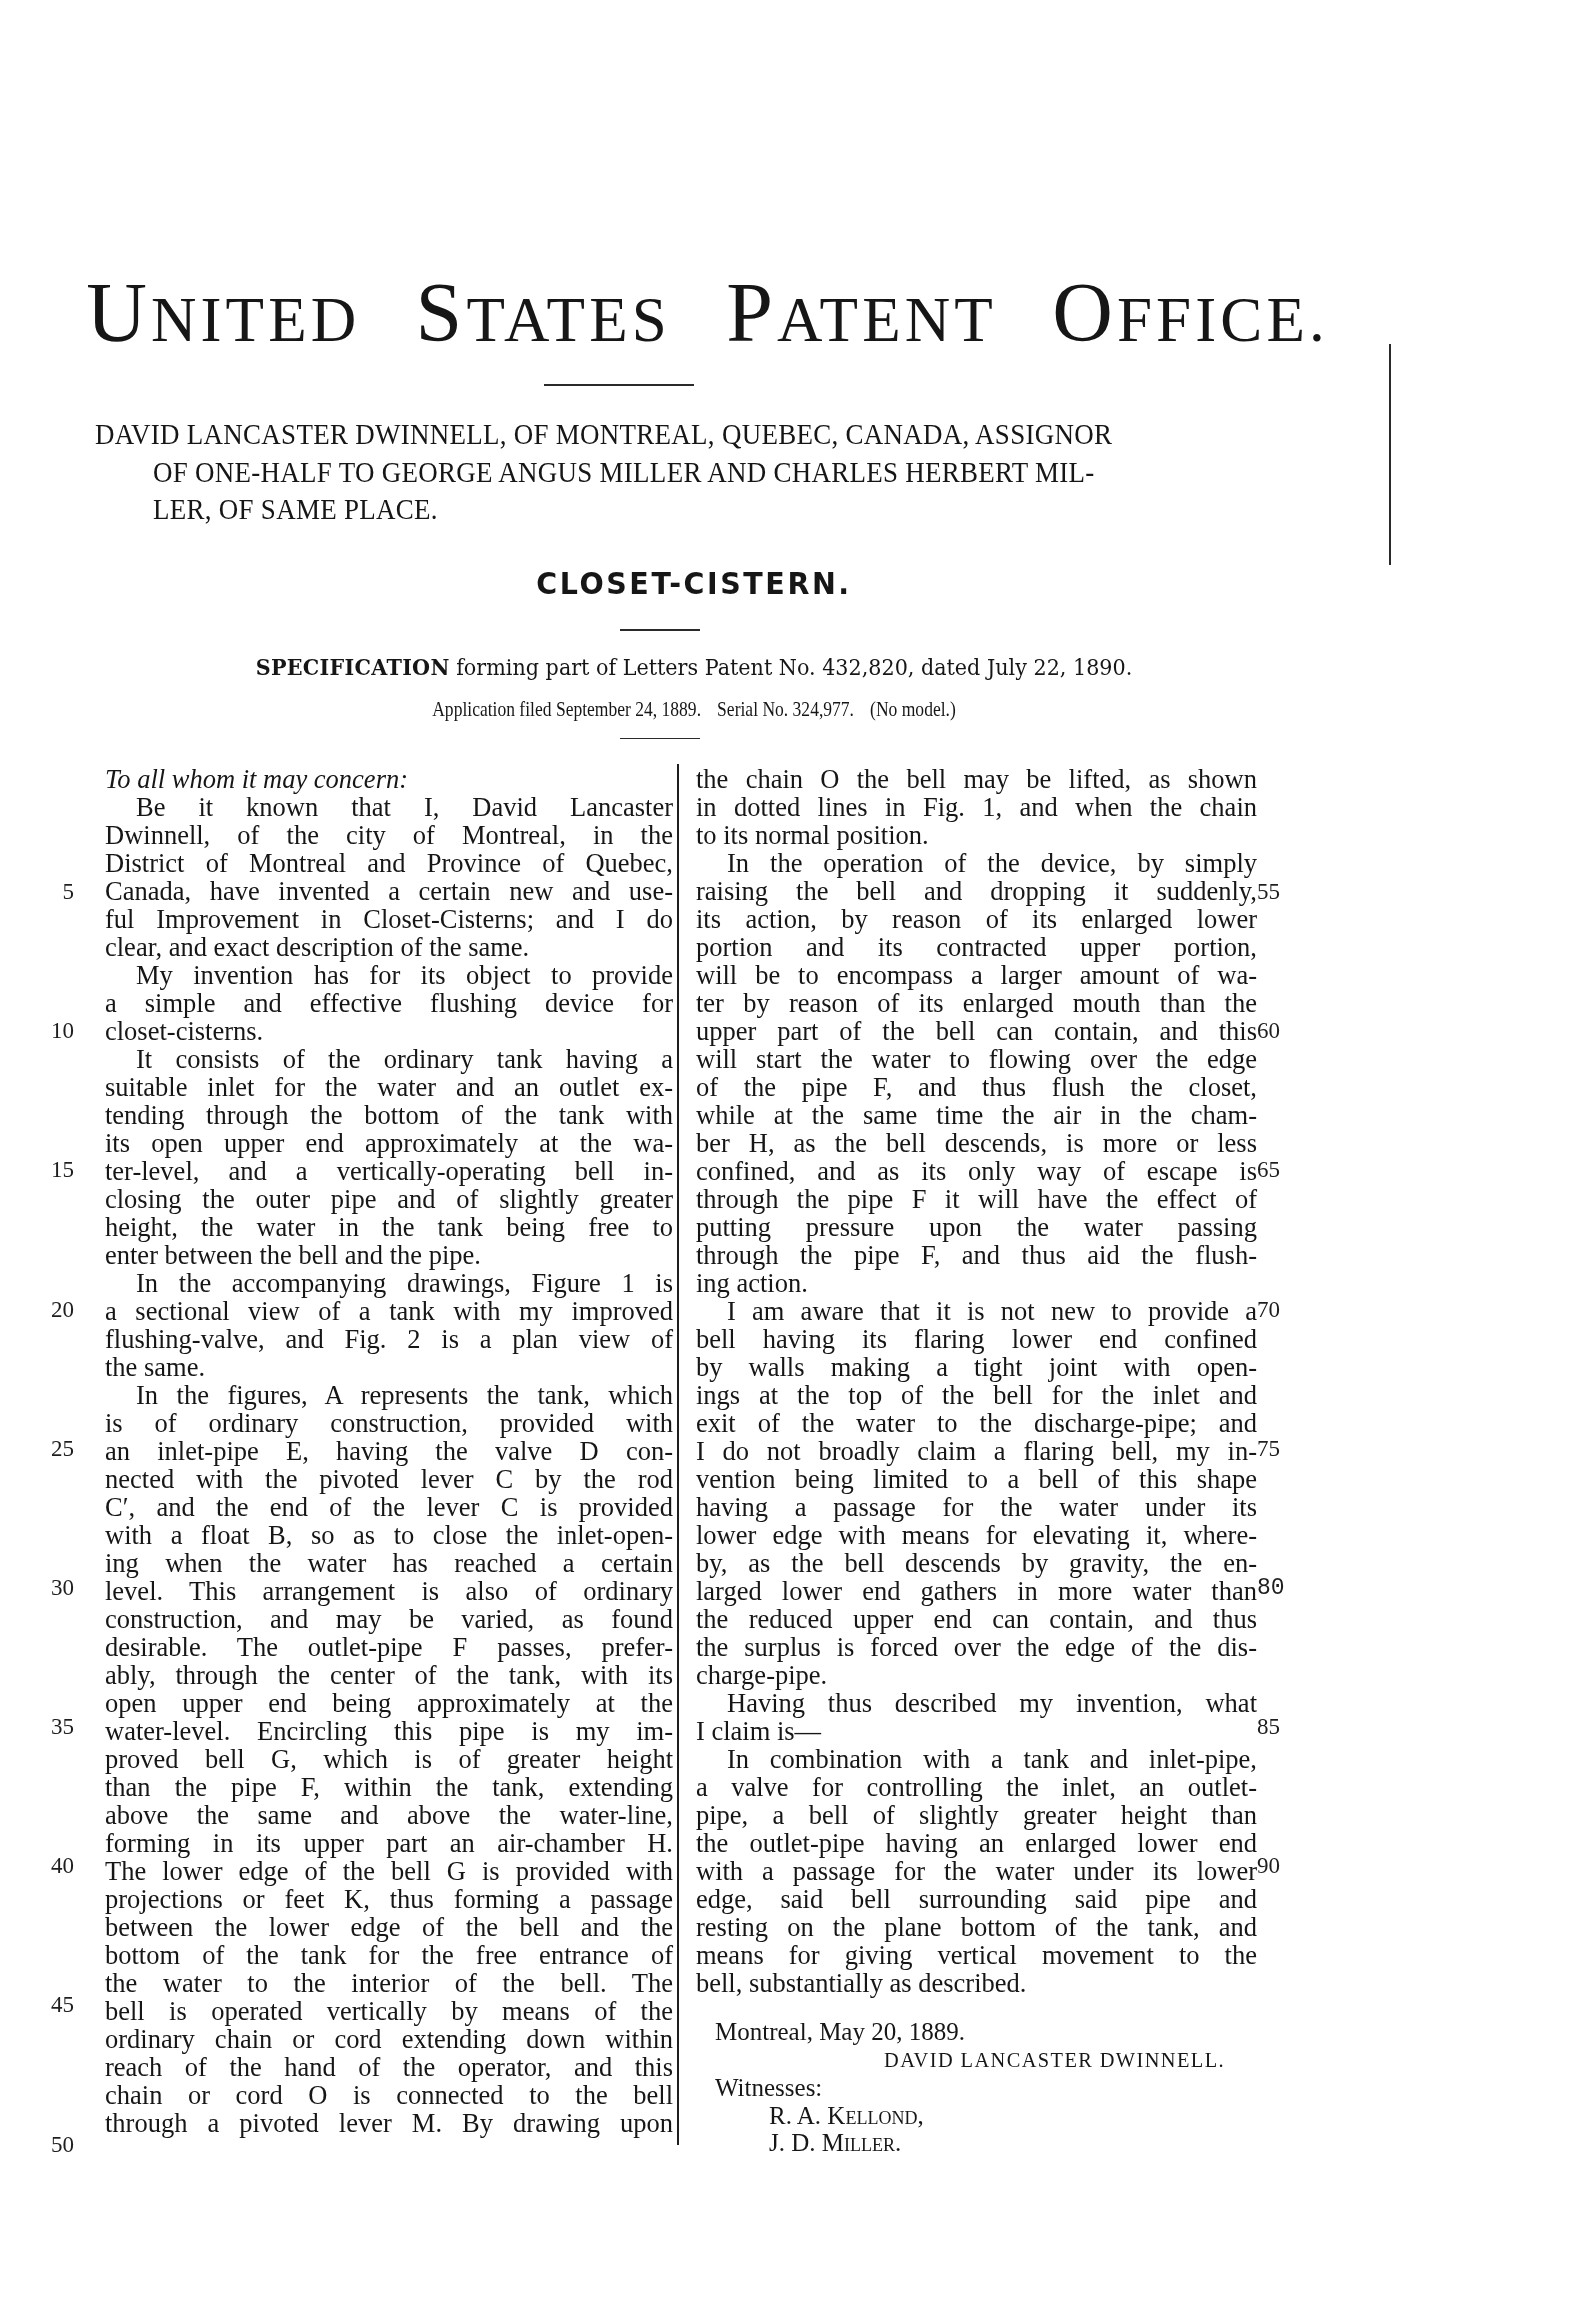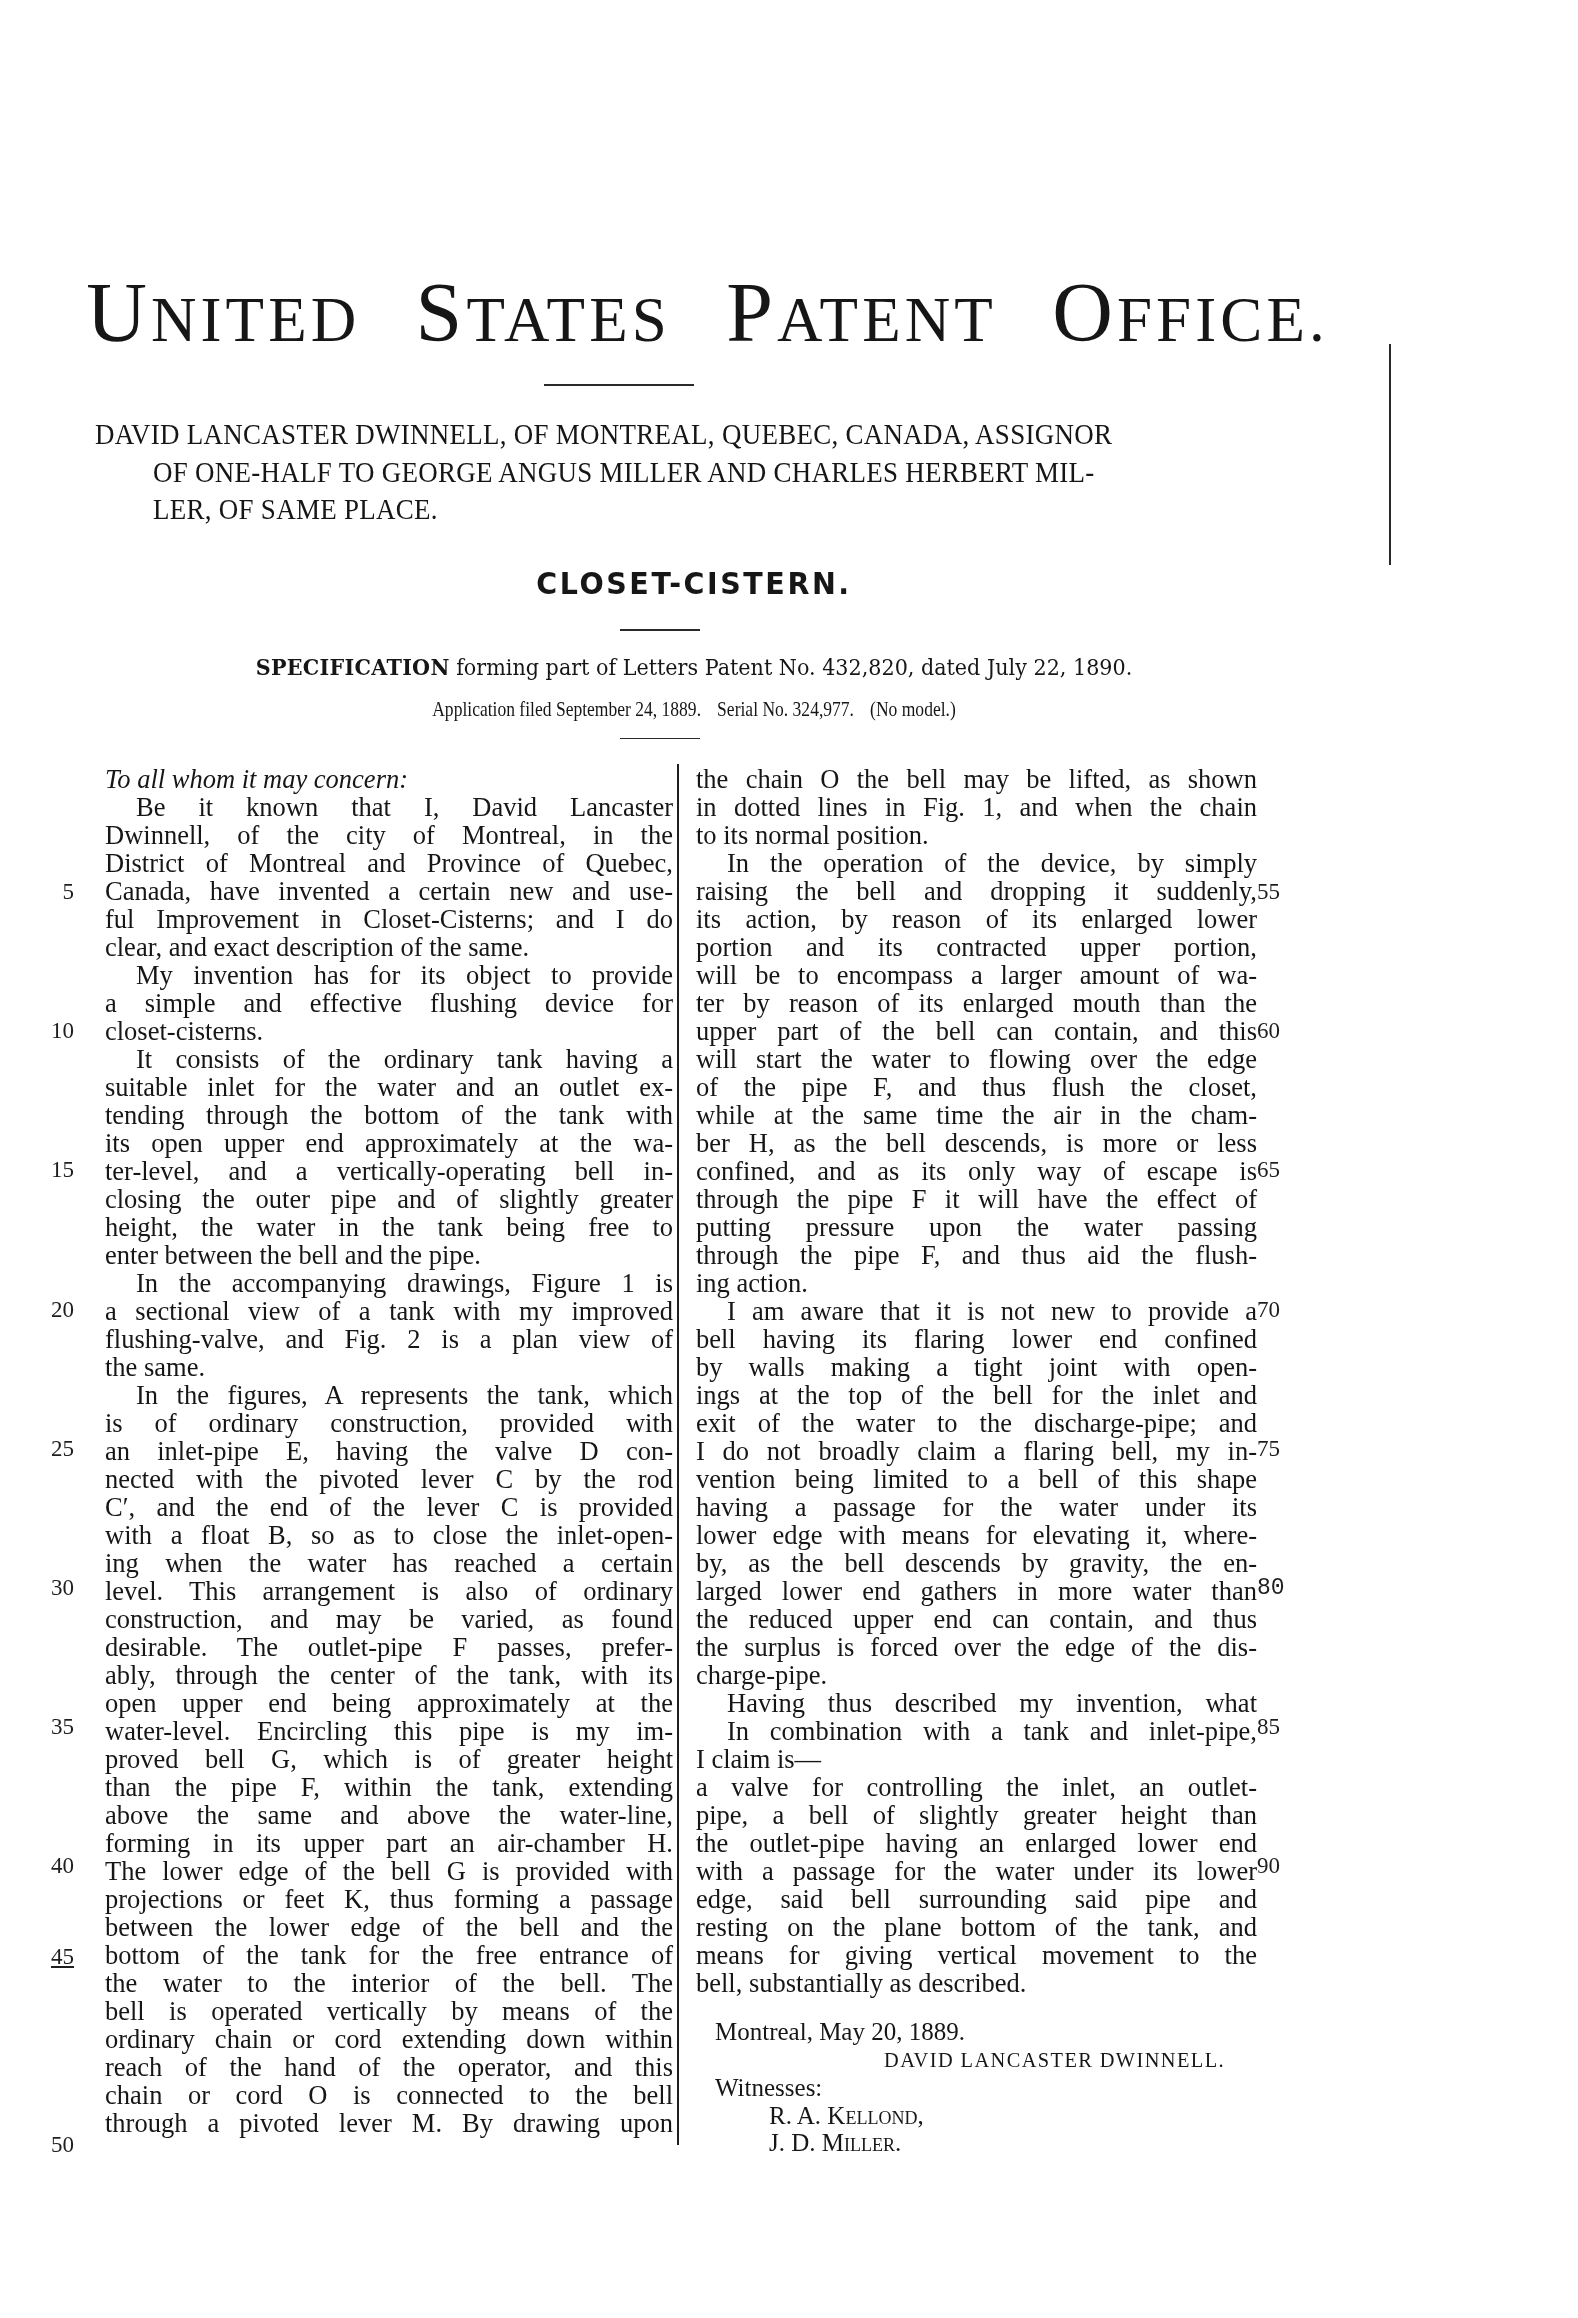--- a/index.html
+++ b/index.html
@@ -171,8 +171,8 @@
   <div class="line">the surplus is forced over the edge of the dis-</div>
   <div class="line last">charge-pipe.</div>
   <div class="line indent">Having thus described my invention, what</div>
+  <div class="line last">I claim is—</div>
   <div class="line indent">In combination with a tank and inlet-pipe,</div>
-  <div class="line last">I claim is—</div>
   <div class="line">a valve for controlling the inlet, an outlet-</div>
   <div class="line">pipe, a bell of slightly greater height than</div>
   <div class="line">the outlet-pipe having an enlarged lower end</div>

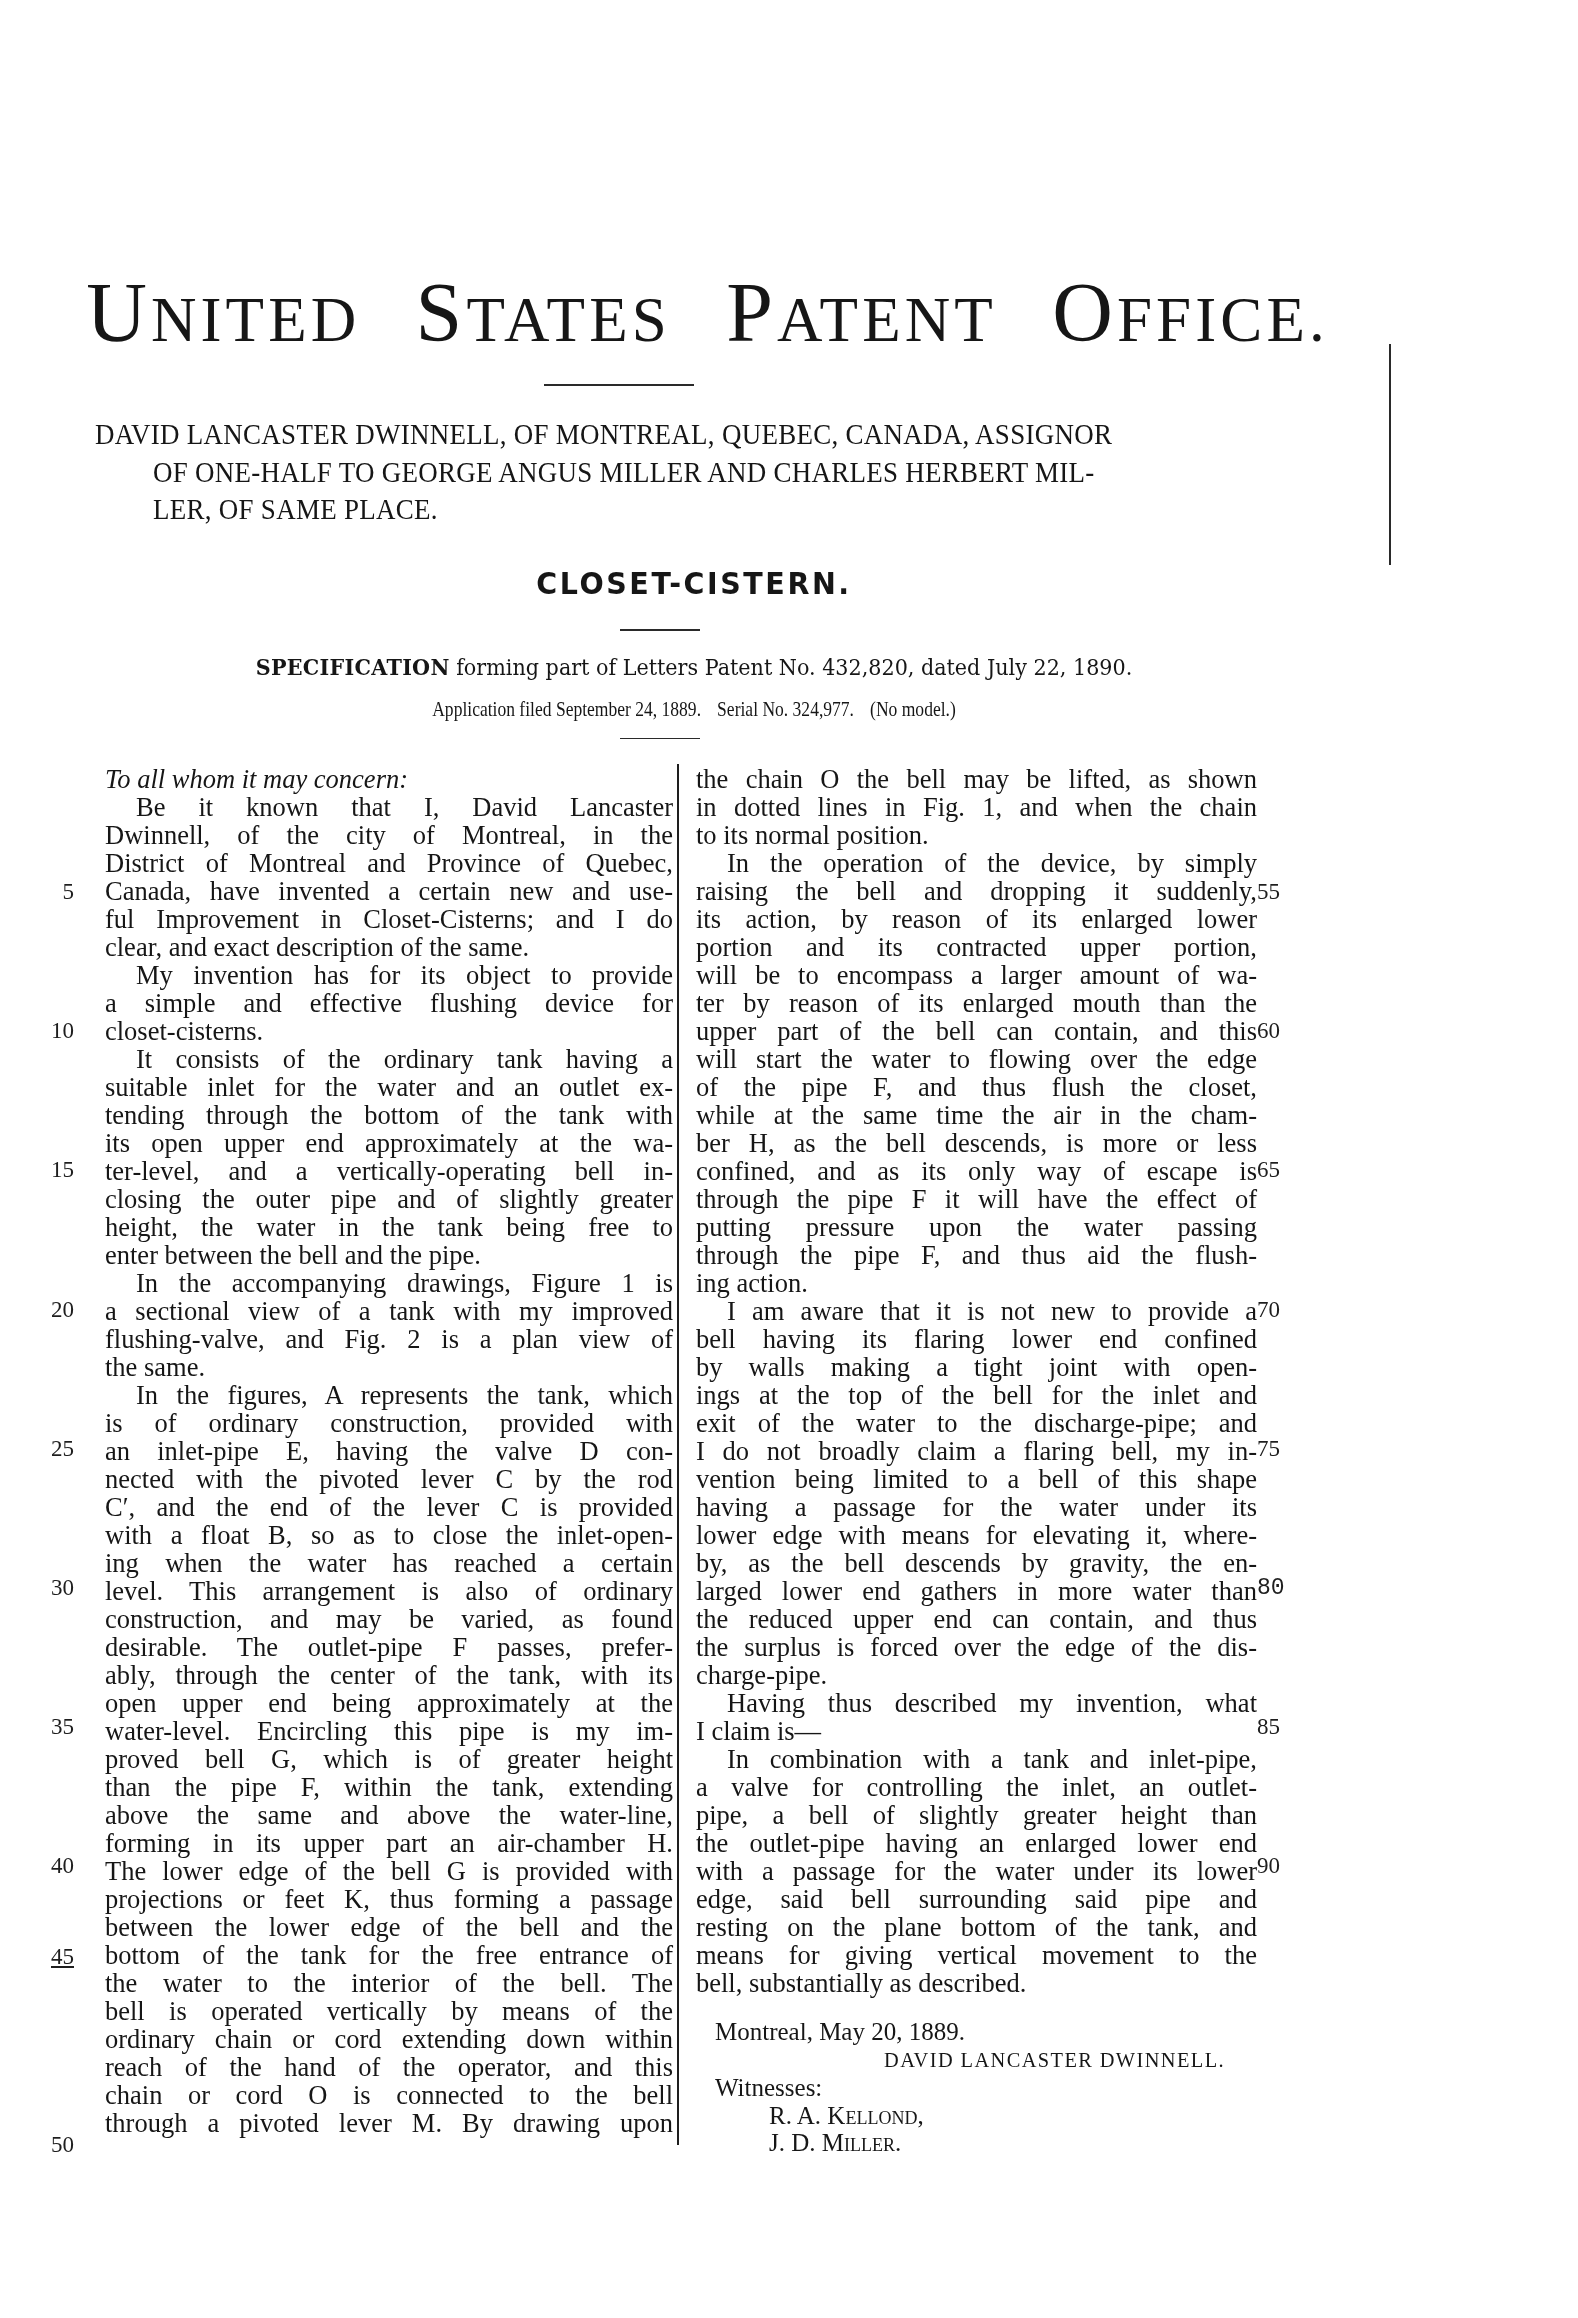--- a/index.html
+++ b/index.html
@@ -131,7 +131,7 @@
 <div class="lnum lnum-left" style="top:1575px;">30</div>
 <div class="lnum lnum-left" style="top:1714px;">35</div>
 <div class="lnum lnum-left" style="top:1853px;">40</div>
-<div class="lnum lnum-left" style="top:1944px;text-decoration:underline;">45</div>
+<div class="lnum lnum-left" style="top:1992px;">45</div>
 <div class="lnum lnum-left" style="top:2132px;">50</div>
 
 <div class="divider"></div>

